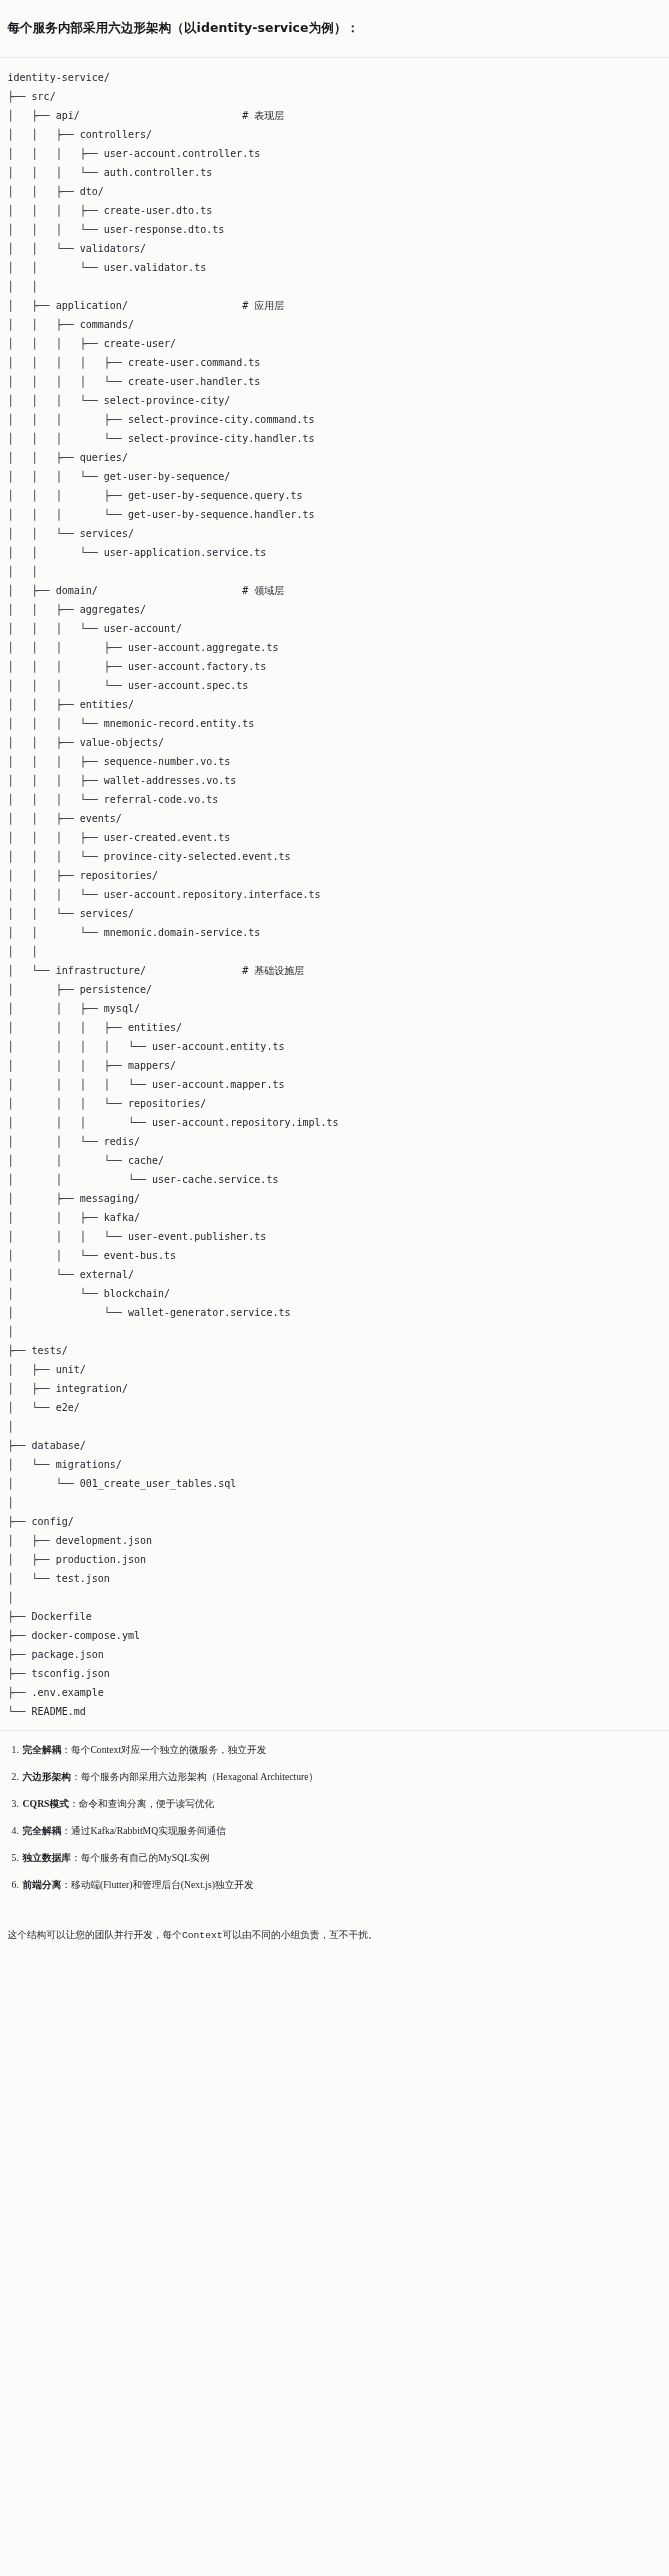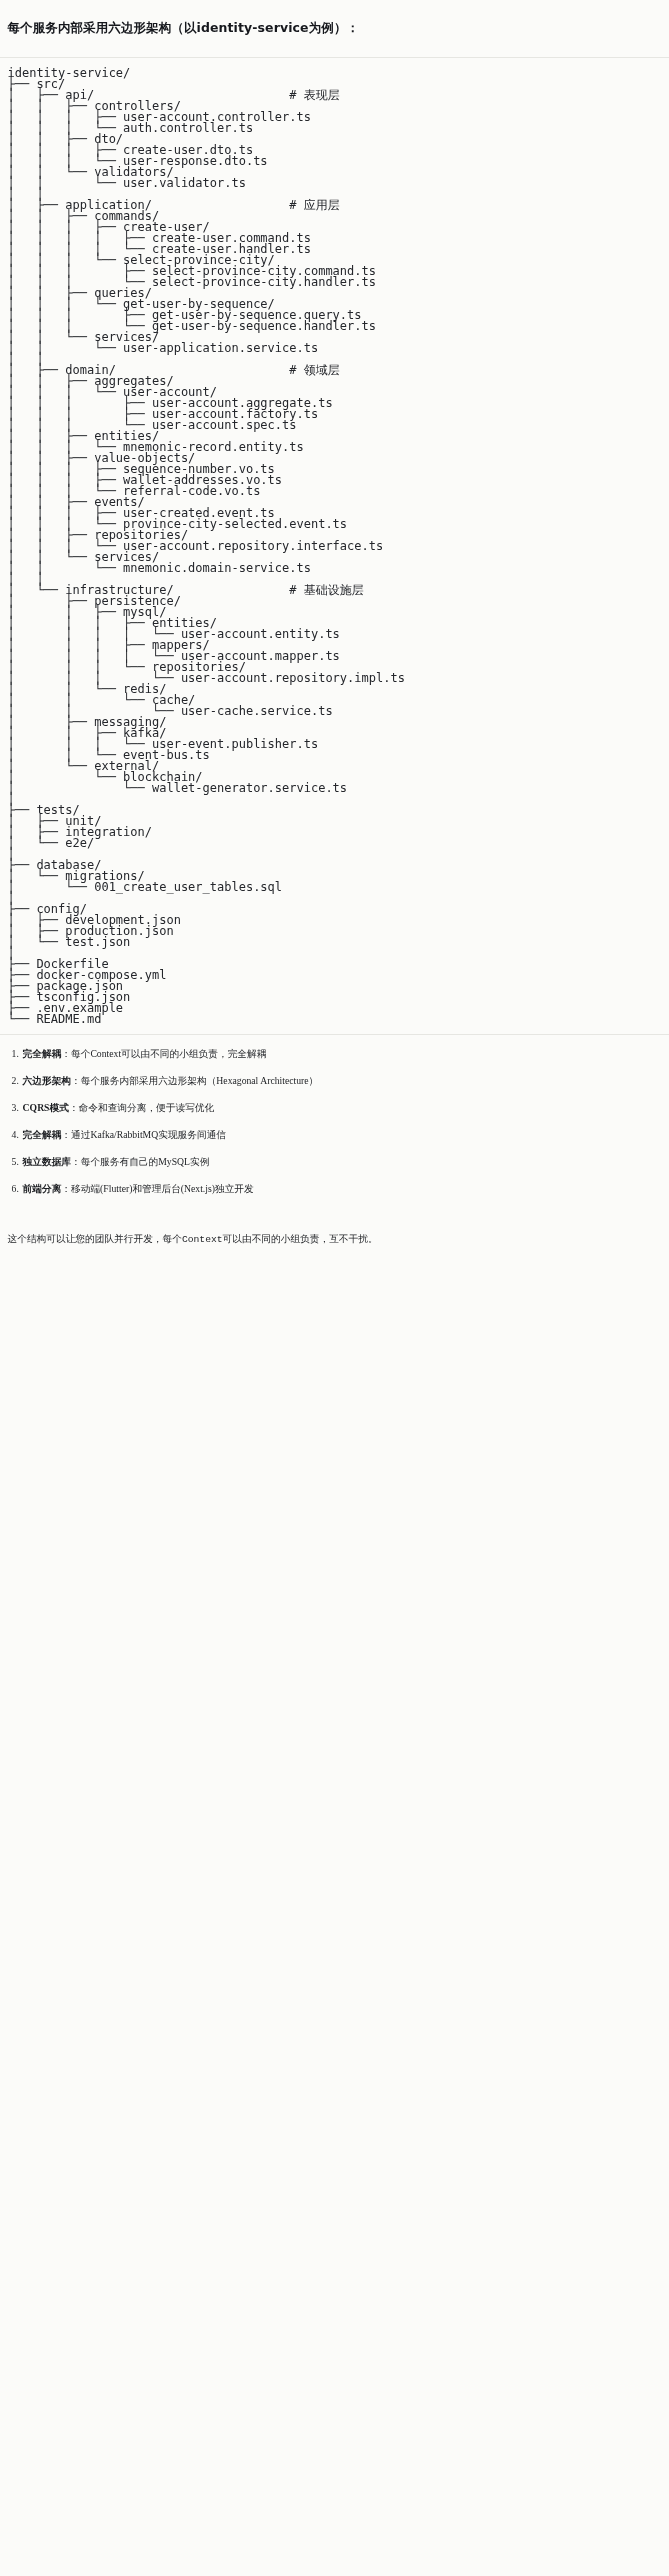--- a/index.html
+++ b/index.html
@@ -41,8 +41,8 @@
     margin: 0;
     padding: 0;
     font-family: "DejaVu Sans Mono", "Liberation Mono", monospace;
-    font-size: 12px;
-    line-height: 11px;
+    font-size: 10px;
+    line-height: 19px;
     color: #24262b;
     white-space: pre;
     overflow: visible;

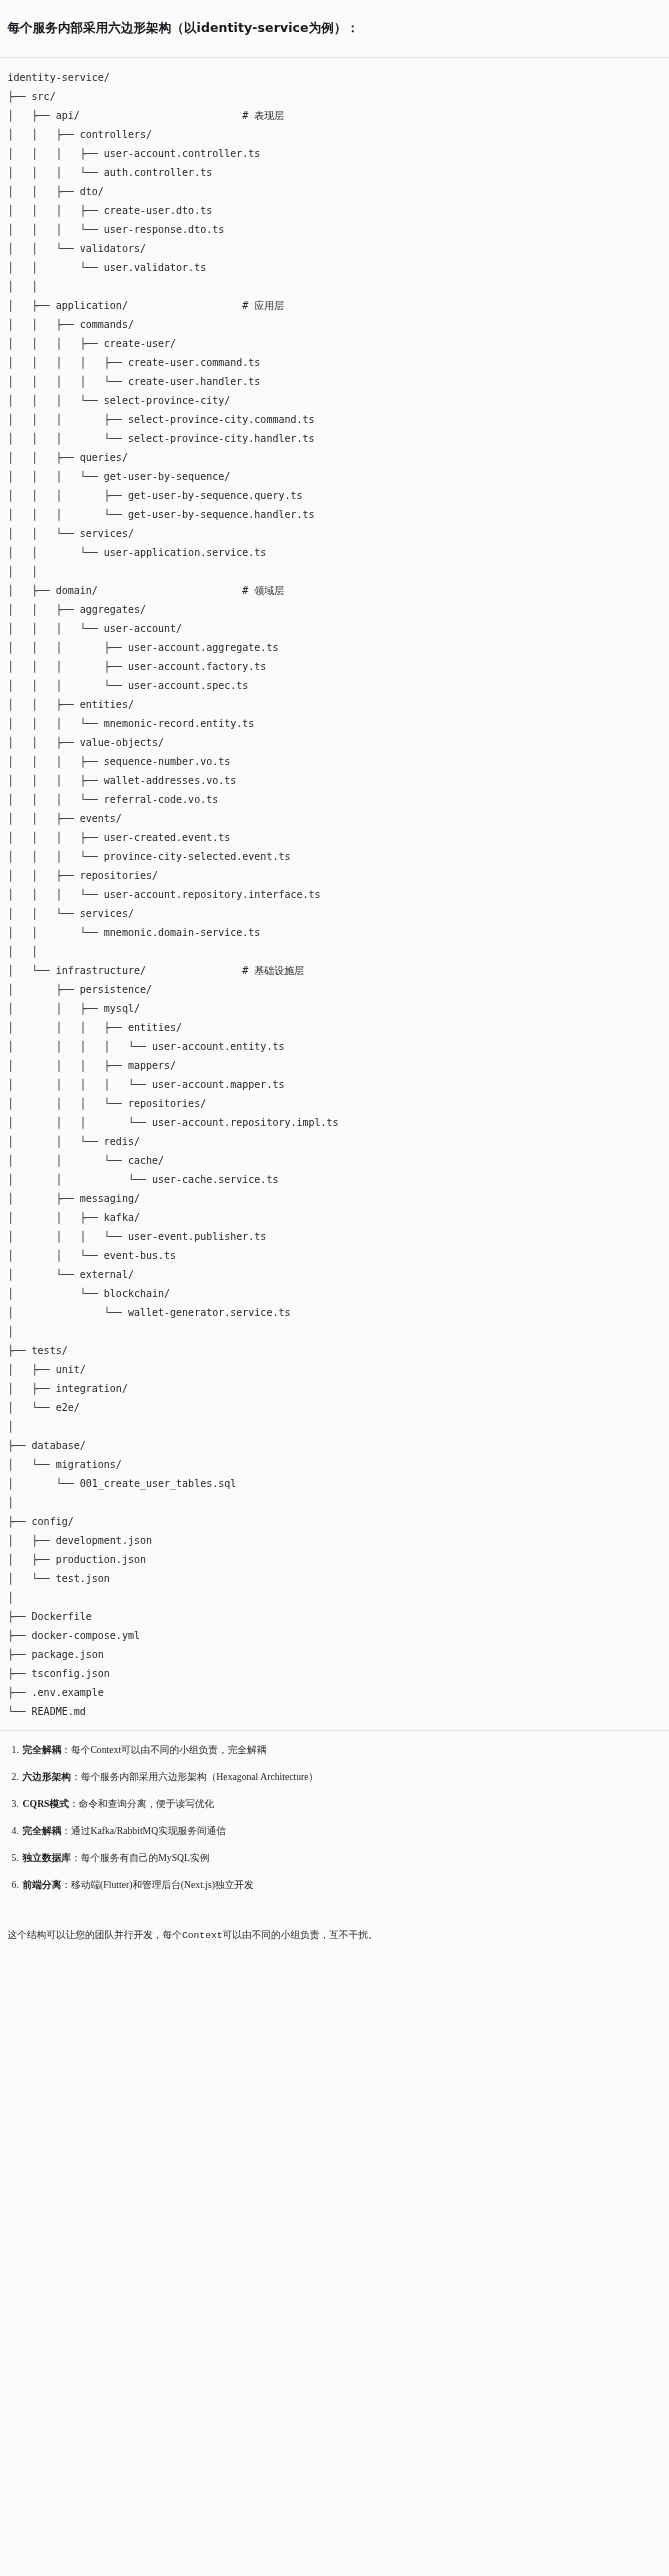--- a/index.html
+++ b/index.html
@@ -192,7 +192,7 @@
 
     <ol class="notes-list">
       <li>
-        <span class="note-term">完全解耦</span><span>：每个Context可以由不同的小组负责，完全解耦</span>
+        <span class="note-term">完全解耦</span><span>：每个Context对应一个独立的微服务，独立开发</span>
       </li>
       <li>
         <span class="note-term">六边形架构</span><span>：每个服务内部采用六边形架构（Hexagonal Architecture）</span>

